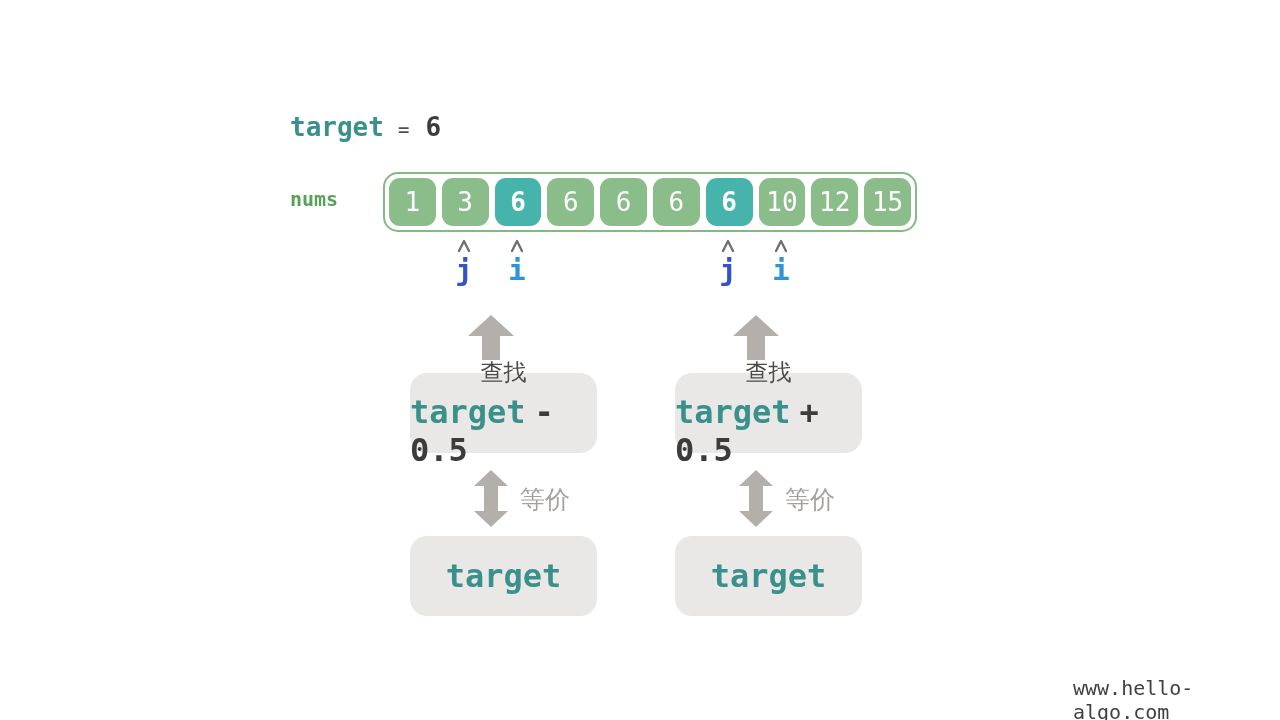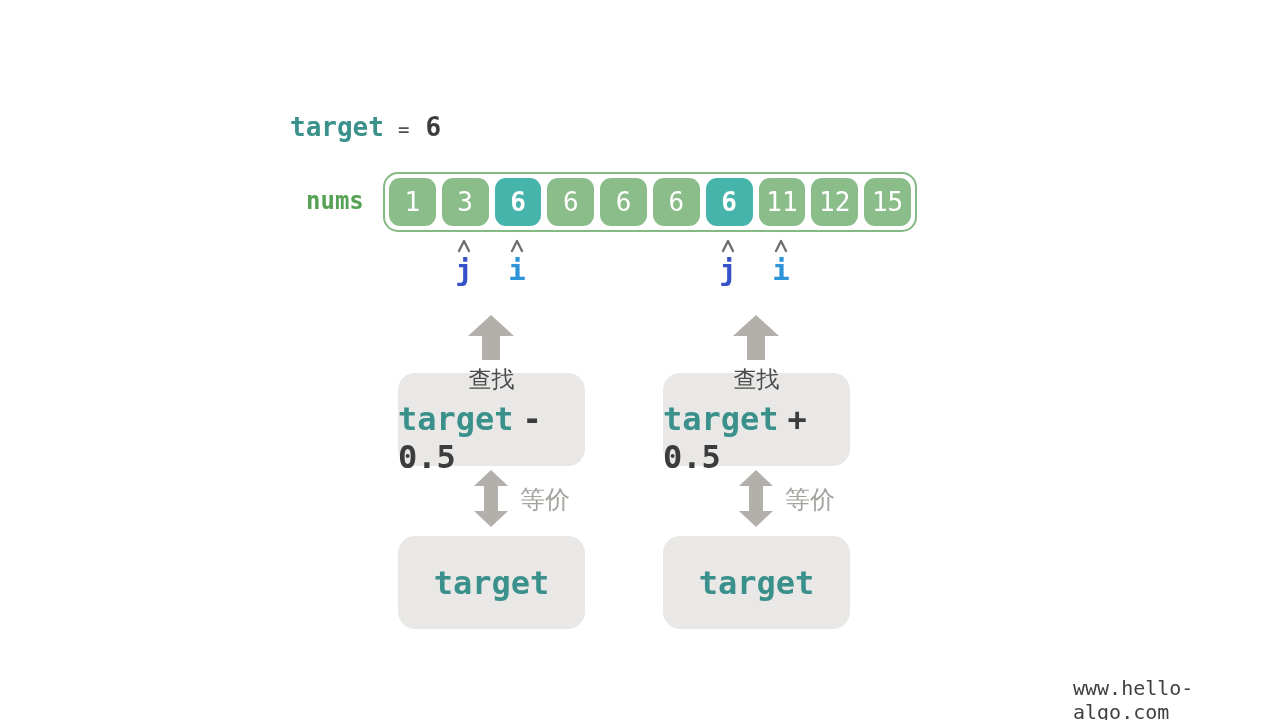--- a/index.html
+++ b/index.html
@@ -24,9 +24,8 @@
   
   .nums-label {
     position: absolute; left: 290px; top: 187px;
-    color: #57a257; font-weight: bold; font-size: 24px;
+    color: #57a257; font-weight: bold; font-size: 20px;
     font-family: "DejaVu Sans Mono", monospace;
-    margin-left: 16px;
   }
 
   

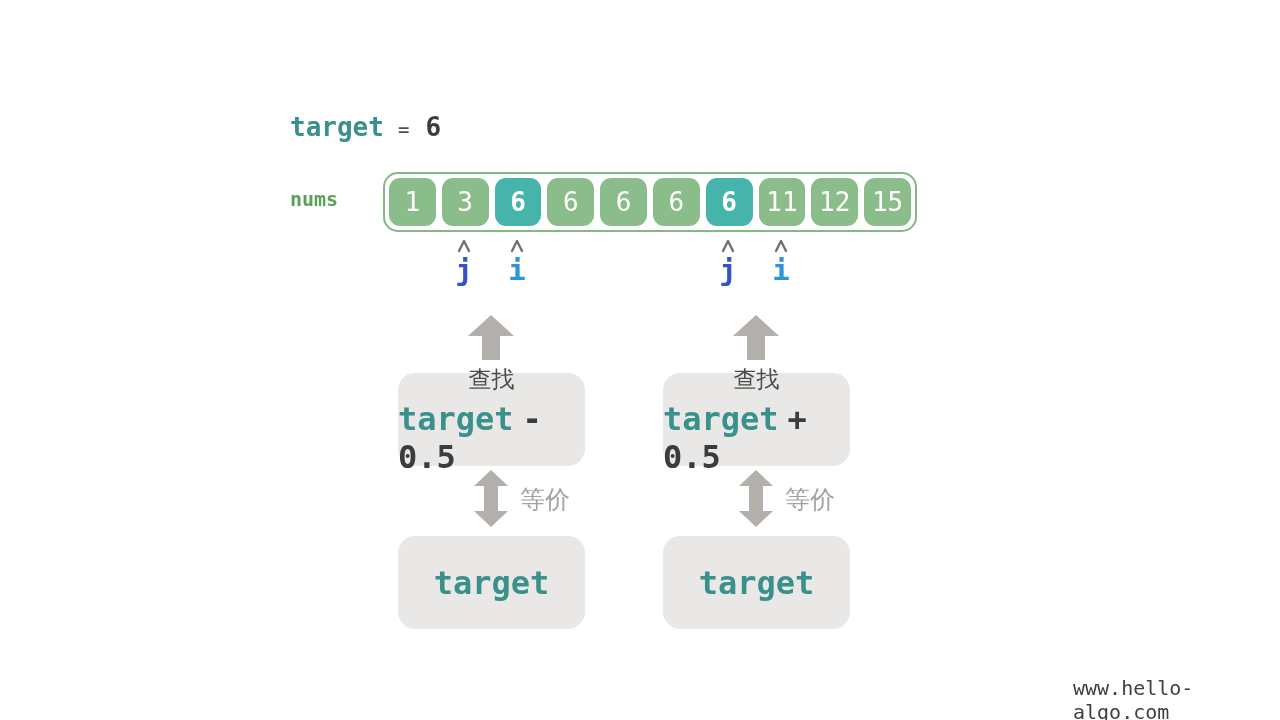--- a/index.html
+++ b/index.html
@@ -118,7 +118,7 @@
     <div class="cell">6</div>
     <div class="cell">6</div>
     <div class="cell hl">6</div>
-    <div class="cell">11</div>
+    <div class="cell">10</div>
     <div class="cell">12</div>
     <div class="cell">15</div>
   </div>

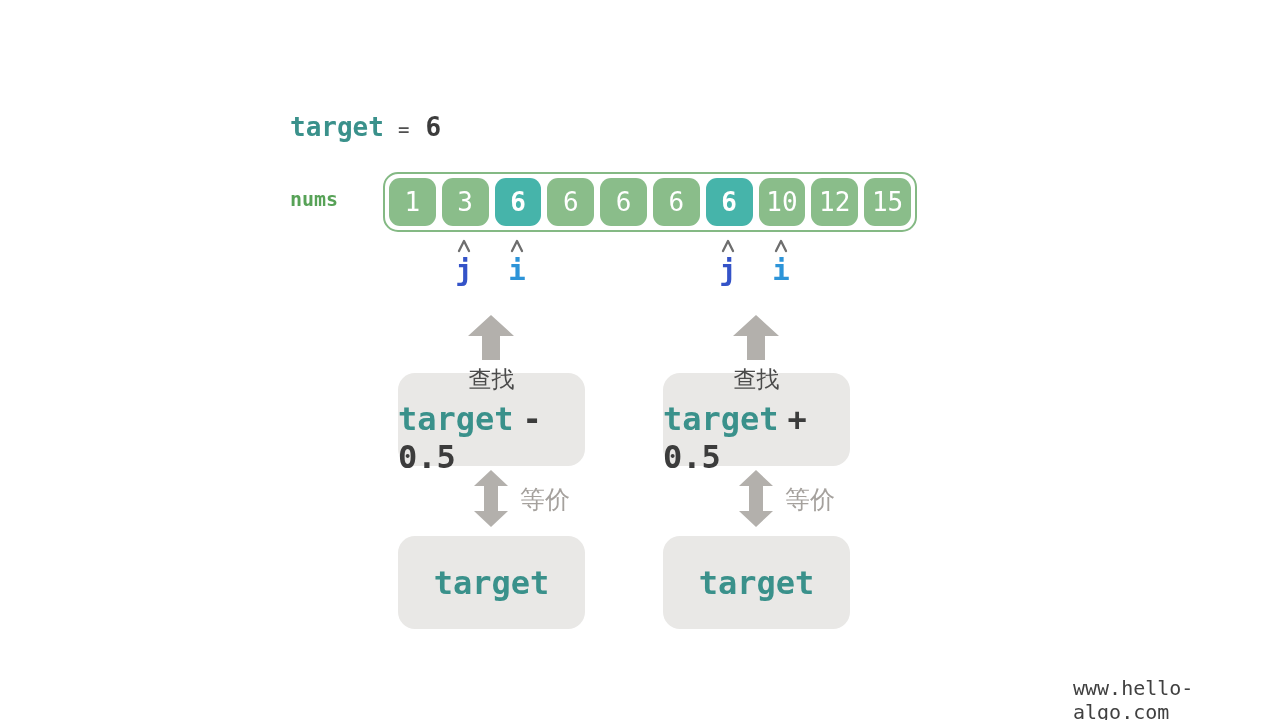--- a/index.html
+++ b/index.html
@@ -70,12 +70,13 @@
   
   .gbox {
     position: absolute;
-    width: 187px; height: 93px;
+    width: 187px; height: 80px;
     background: #e9e8e6;
     border-radius: 17px;
     display: flex; flex-direction: column;
     align-items: center; justify-content: center;
     gap: 5px;
+    margin-left: 12px;
   }
   .gbox .line1 { color: #4b4b4b; font-size: 23px; }
   .gbox .line2 {

